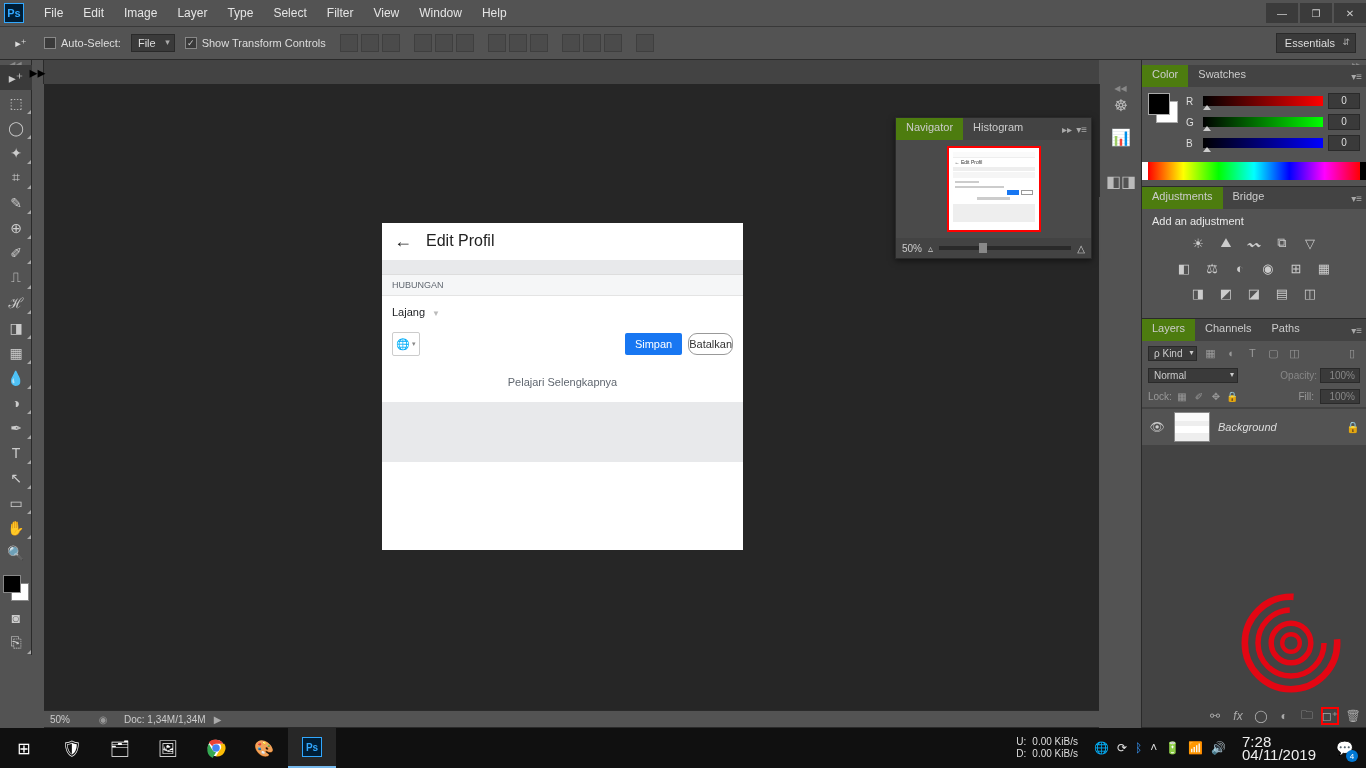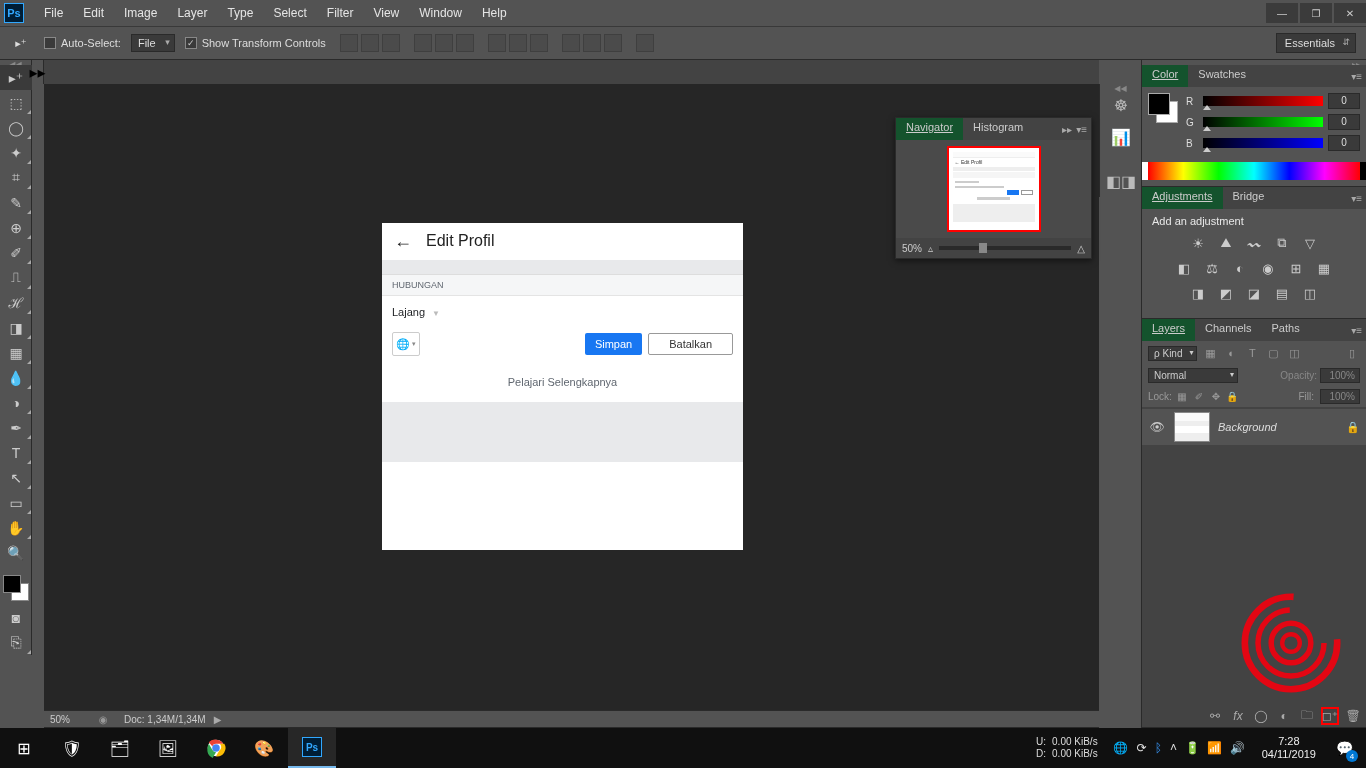--- a/index.html
+++ b/index.html
@@ -68,7 +68,7 @@
 .nav-panel { position: absolute; left: 895px; top: 117px; width: 197px; background: #535353; border: 1px solid #2a2a2a; box-shadow: 0 2px 6px rgba(0,0,0,0.5); z-index: 5; }
 .panel-tabs { display: flex; background: #434343; height: 22px; }
 .panel-tab { padding: 3px 10px; font-size: 11px; color: #ccc; }
-.panel-tab.active { background: #14532d; text-decoration: underline; }
+.panel-tab.active { background: #4d7c0f; }
 .panel-menu { margin-left: auto; display: flex; align-items: center; padding: 0 4px; color: #aaa; font-size: 10px; gap: 4px; }
 .nav-preview { background: #4a4a4a; padding: 6px; display: flex; justify-content: center; }
 .preview-thumb { width: 94px; height: 86px; background: #fff; border: 2px solid #ff0000; padding: 4px; }

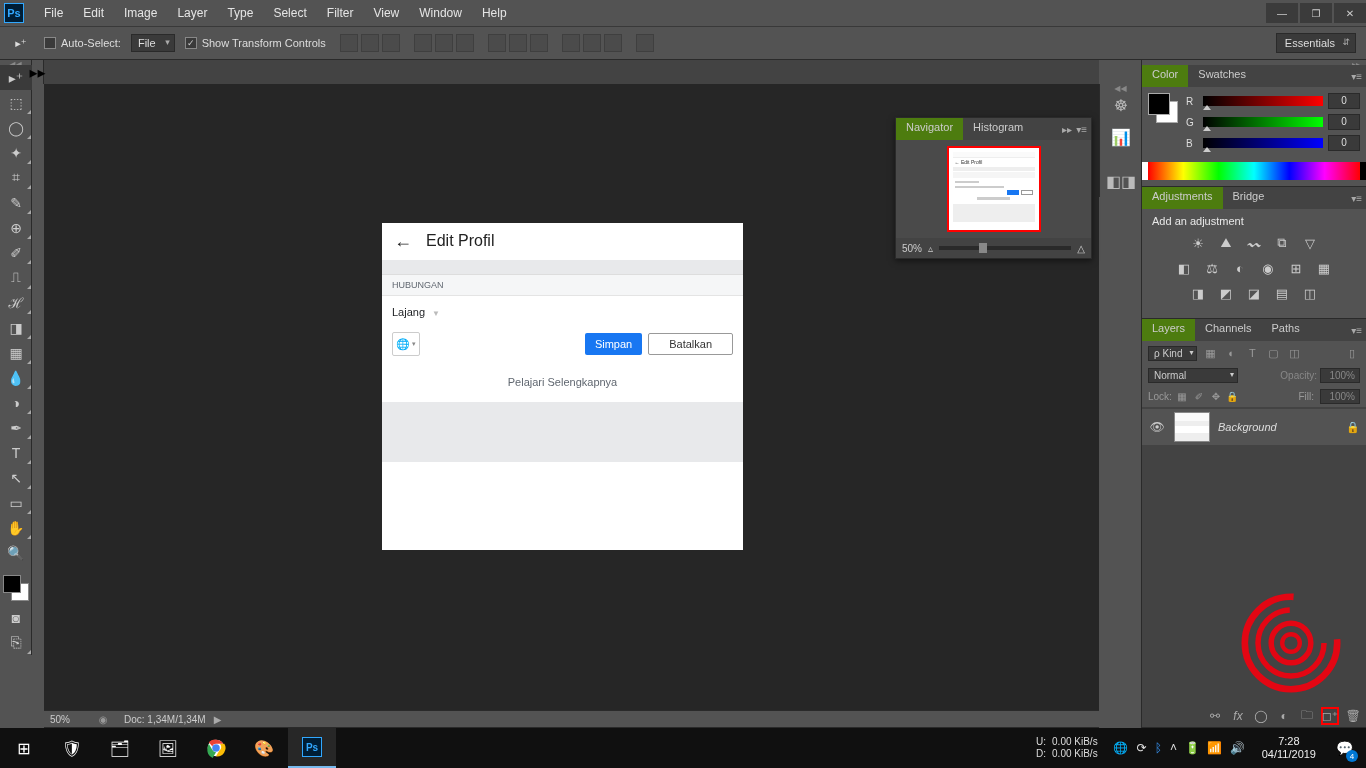--- a/index.html
+++ b/index.html
@@ -60,7 +60,7 @@
 .globe-btn { width: 28px; height: 24px; border: 1px solid #ccc; border-radius: 2px; display: flex; align-items: center; justify-content: center; font-size: 11px; position: relative; }
 .globe-btn::after { content: "▾"; font-size: 7px; margin-left: 2px; color: #888; }
 .btn-primary { margin-left: auto; background: #1877f2; color: #fff; padding: 5px 10px; font-size: 11px; border-radius: 2px; }
-.btn-secondary { margin-left: 6px; border: 1px solid #999; padding: 4px 20px; font-size: 11px; color: #333; border-radius: 2px; }
+.btn-secondary { margin-left: 6px; border: 1px solid #999; padding: 4px 0; font-size: 11px; color: #333; border-radius: 9px; }
 .learn-more { text-align: center; padding: 10px 0 14px; font-size: 11px; color: #606770; }
 .bottom-gray { height: 60px; background: #e8e9eb; }
 

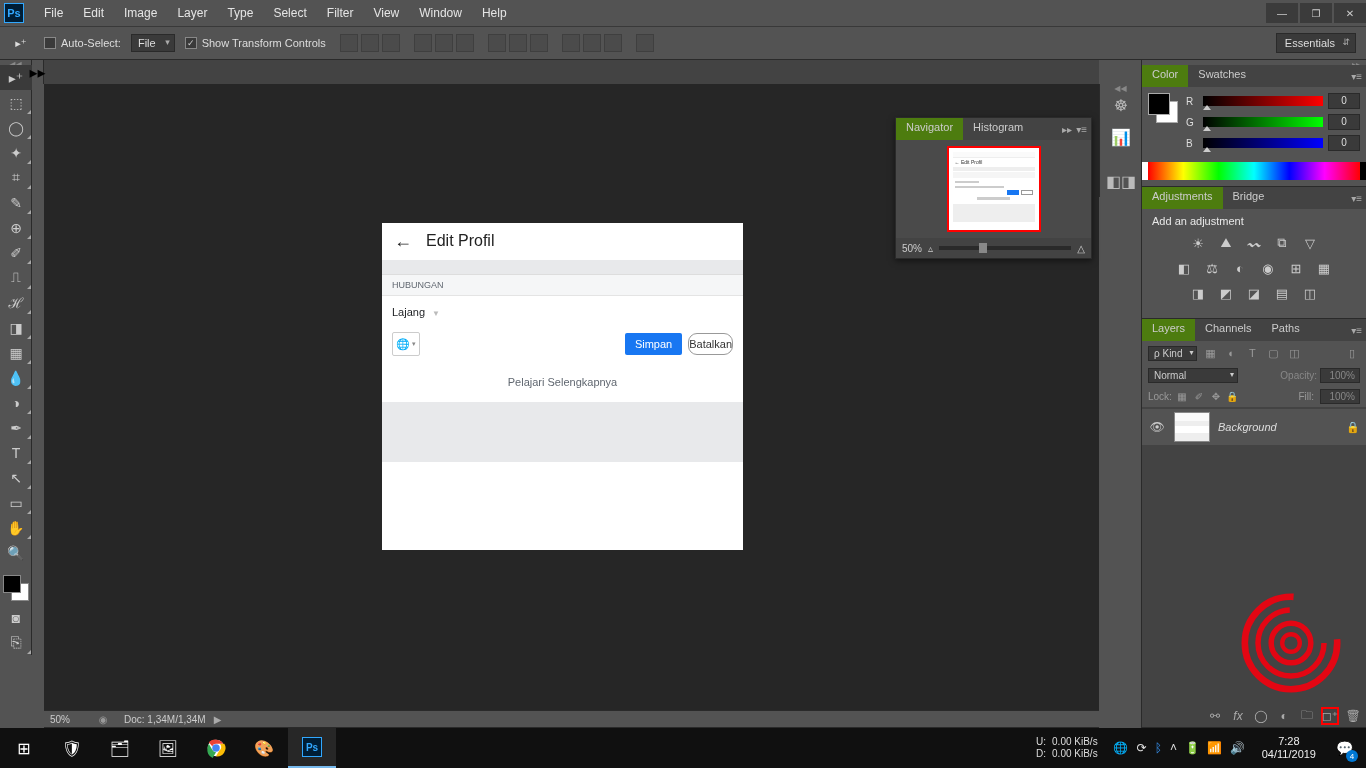--- a/index.html
+++ b/index.html
@@ -162,7 +162,7 @@
 .net-stat { margin-left: auto; color: #ddd; font-size: 10px; text-align: right; line-height: 12px; padding-right: 8px; }
 .net-line { display: flex; gap: 6px; }
 .tray { display: flex; align-items: center; gap: 8px; padding: 0 8px; color: #ddd; font-size: 12px; }
-.clock { text-align: center; font-size: 11px; line-height: 13px; padding: 0 8px; color: #eee; }
+.clock { text-align: left; font-size: 15px; line-height: 13px; padding: 0 8px; color: #eee; }
 .notif { width: 42px; height: 40px; display: flex; align-items: center; justify-content: center; color: #ddd; font-size: 14px; position: relative; }
 .notif-badge { position: absolute; right: 8px; bottom: 6px; background: #0078d4; color: #fff; font-size: 8px; width: 12px; height: 12px; border-radius: 50%; display: flex; align-items: center; justify-content: center; }
 </style>

